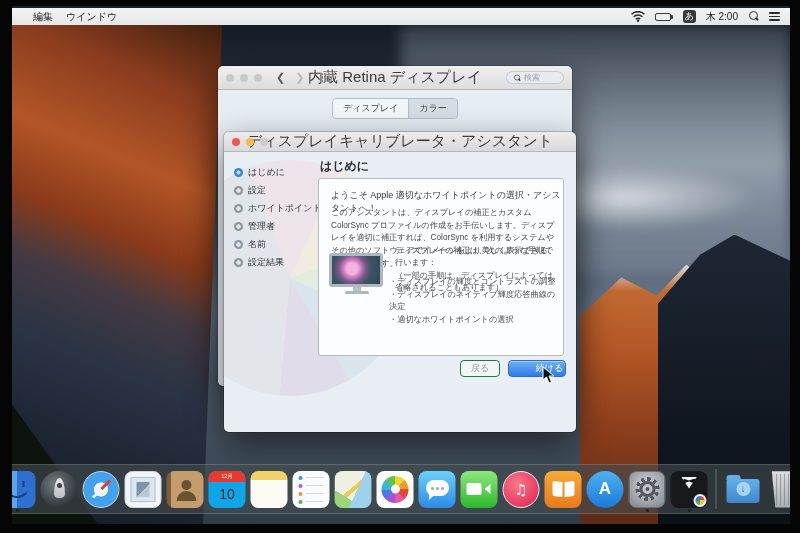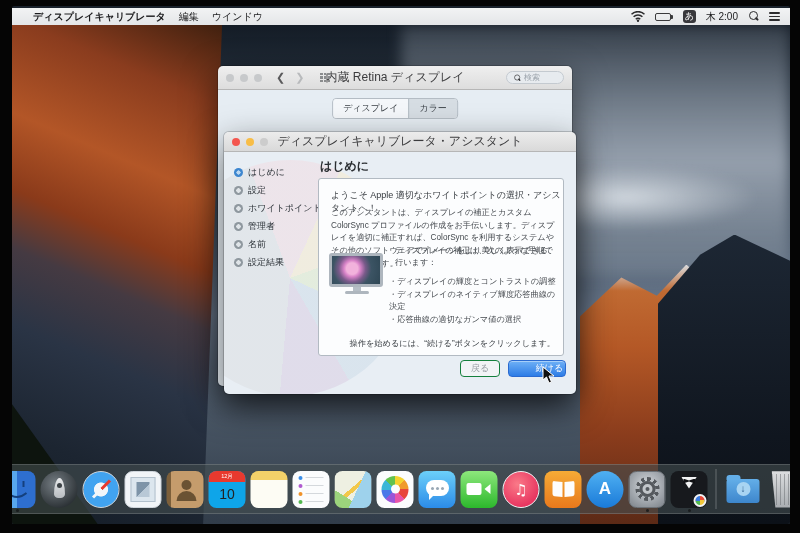--- a/index.html
+++ b/index.html
@@ -217,7 +217,6 @@
   <div id="menubar">
     <div class="mb-left">
       <span class="mb-apple"></span>
-      <span class="mb-app">ディスプレイキャリブレータ</span>
       <span>編集</span>
       <span>ウインドウ</span>
     </div>

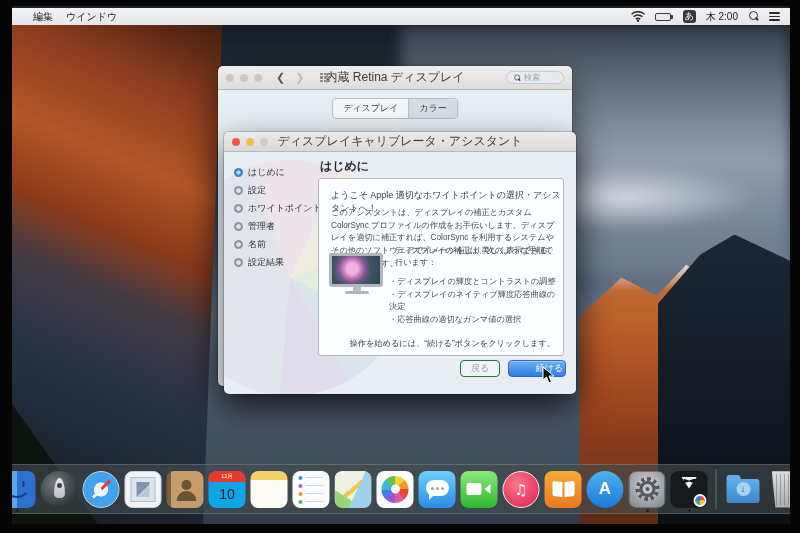--- a/index.html
+++ b/index.html
@@ -61,7 +61,7 @@
               border-bottom:1px solid #b6b6b6; display:flex; align-items:center; }
   .lights { position:absolute; left:8px; top:0; bottom:0; display:flex; align-items:center; gap:6px; }
   .light { width:8px; height:8px; border-radius:50%; }
-  .wtitle { flex:1; text-align:center; font-size:12px; color:#3c3c3e; }
+  .wtitle { flex:1; text-align:center; font-size:15px; color:#3c3c3e; }
 
   
   #prefwin { left:206px; top:60px; width:354px; height:320px; z-index:5; }

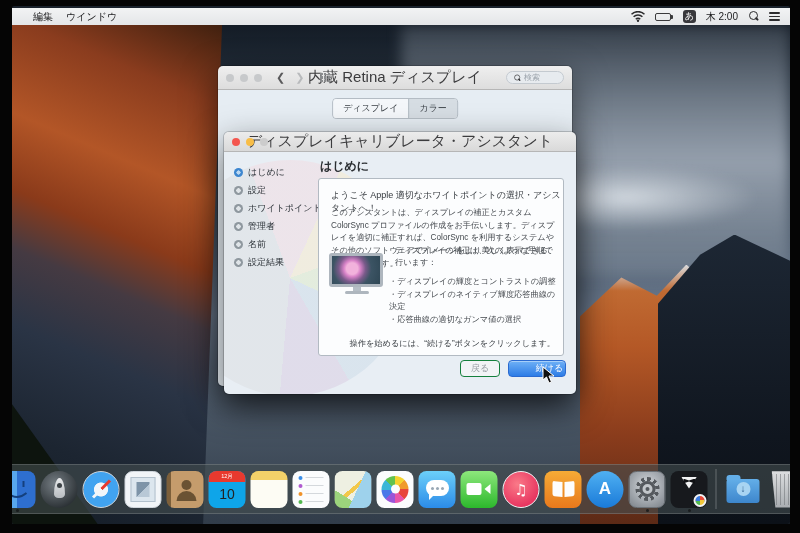--- a/index.html
+++ b/index.html
@@ -84,7 +84,7 @@
   .profile-label { position:absolute; left:26px; top:56px; font-size:9px; color:#30363c; }
 
   
-  #calwin { left:212px; top:126px; width:352px; height:262px; z-index:10; }
+  #calwin { left:212px; top:126px; width:352px; height:300px; z-index:10; }
   #calwin .light-close { background:#f4564e; }
   #calwin .light-min   { background:#f8bd46; }
   #calwin .light-zoom  { background:#cccccc; }

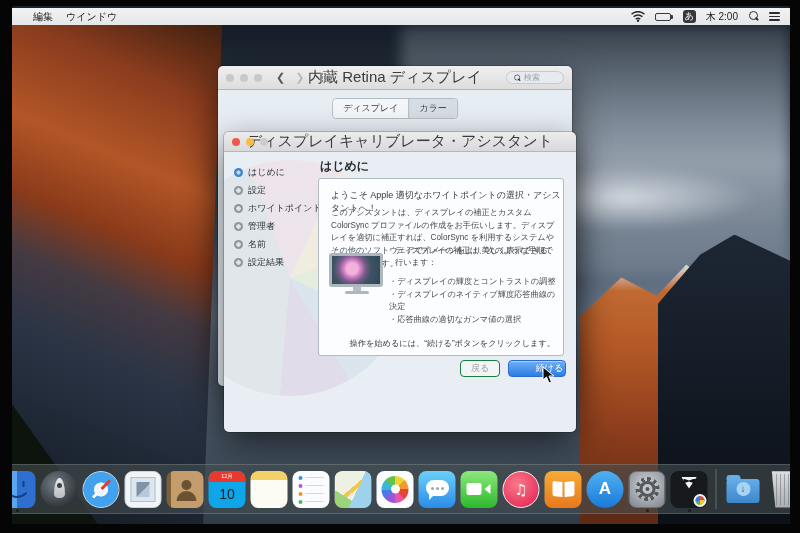--- a/index.html
+++ b/index.html
@@ -339,6 +339,7 @@
         </div>
         <div class="proc">
           <span>ディスプレイの補正は、次のような手順で行います：</span><br>
+          <span>（一部の手順は、ディスプレイによっては省略されることもあります）</span>
         </div>
         <div class="bullets">
           <div>・ディスプレイの輝度とコントラストの調整</div>

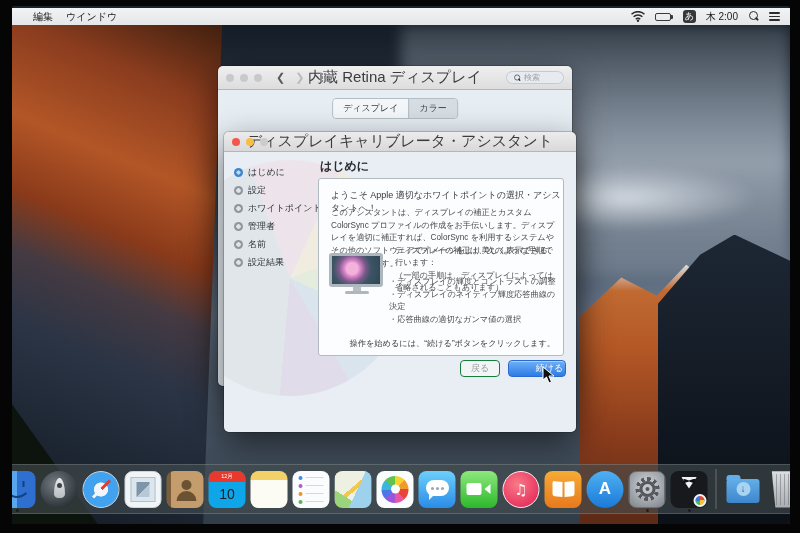--- a/index.html
+++ b/index.html
@@ -344,7 +344,7 @@
         <div class="bullets">
           <div>・ディスプレイの輝度とコントラストの調整</div>
           <div>・ディスプレイのネイティブ輝度応答曲線の決定</div>
-          <div>・応答曲線の適切なガンマ値の選択</div>
+          <div>・適切なホワイトポイントの選択</div>
         </div>
         <div class="hint">操作を始めるには、“続ける”ボタンをクリックします。</div>
       </div>

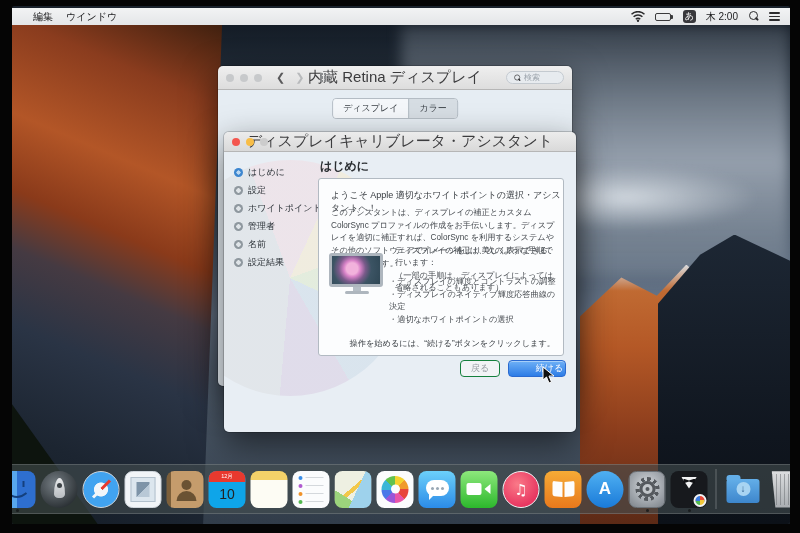--- a/index.html
+++ b/index.html
@@ -346,7 +346,6 @@
           <div>・ディスプレイのネイティブ輝度応答曲線の決定</div>
           <div>・適切なホワイトポイントの選択</div>
         </div>
-        <div class="hint">操作を始めるには、“続ける”ボタンをクリックします。</div>
       </div>
 
       <div class="btnrow">

